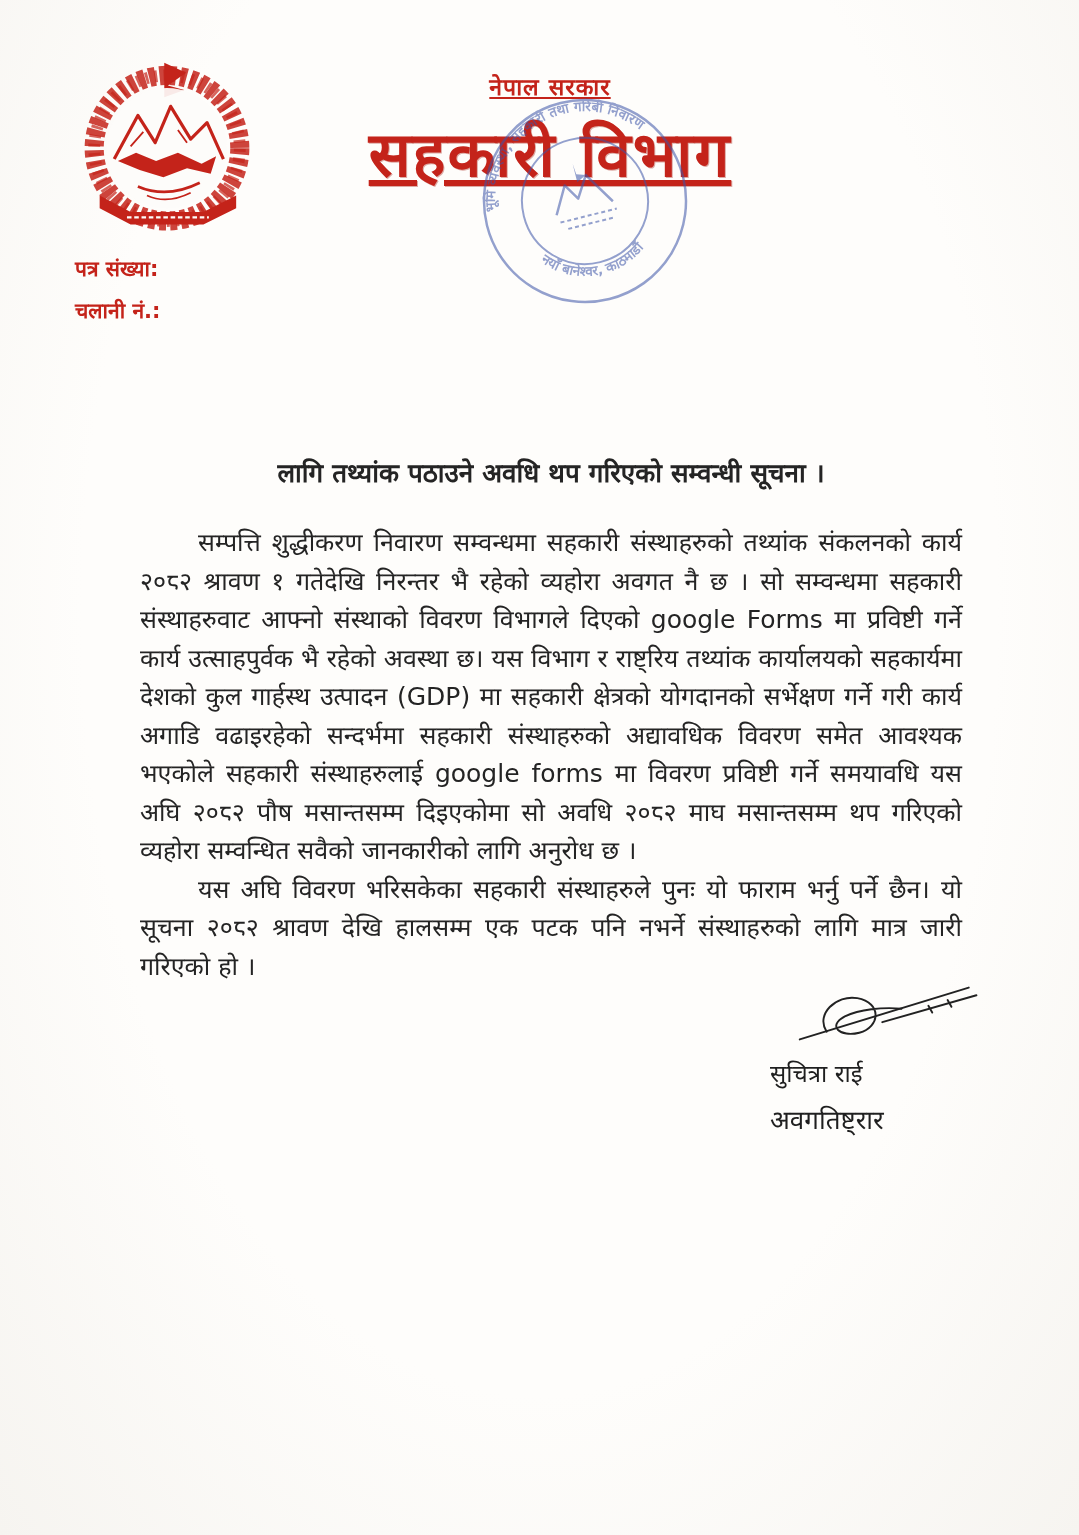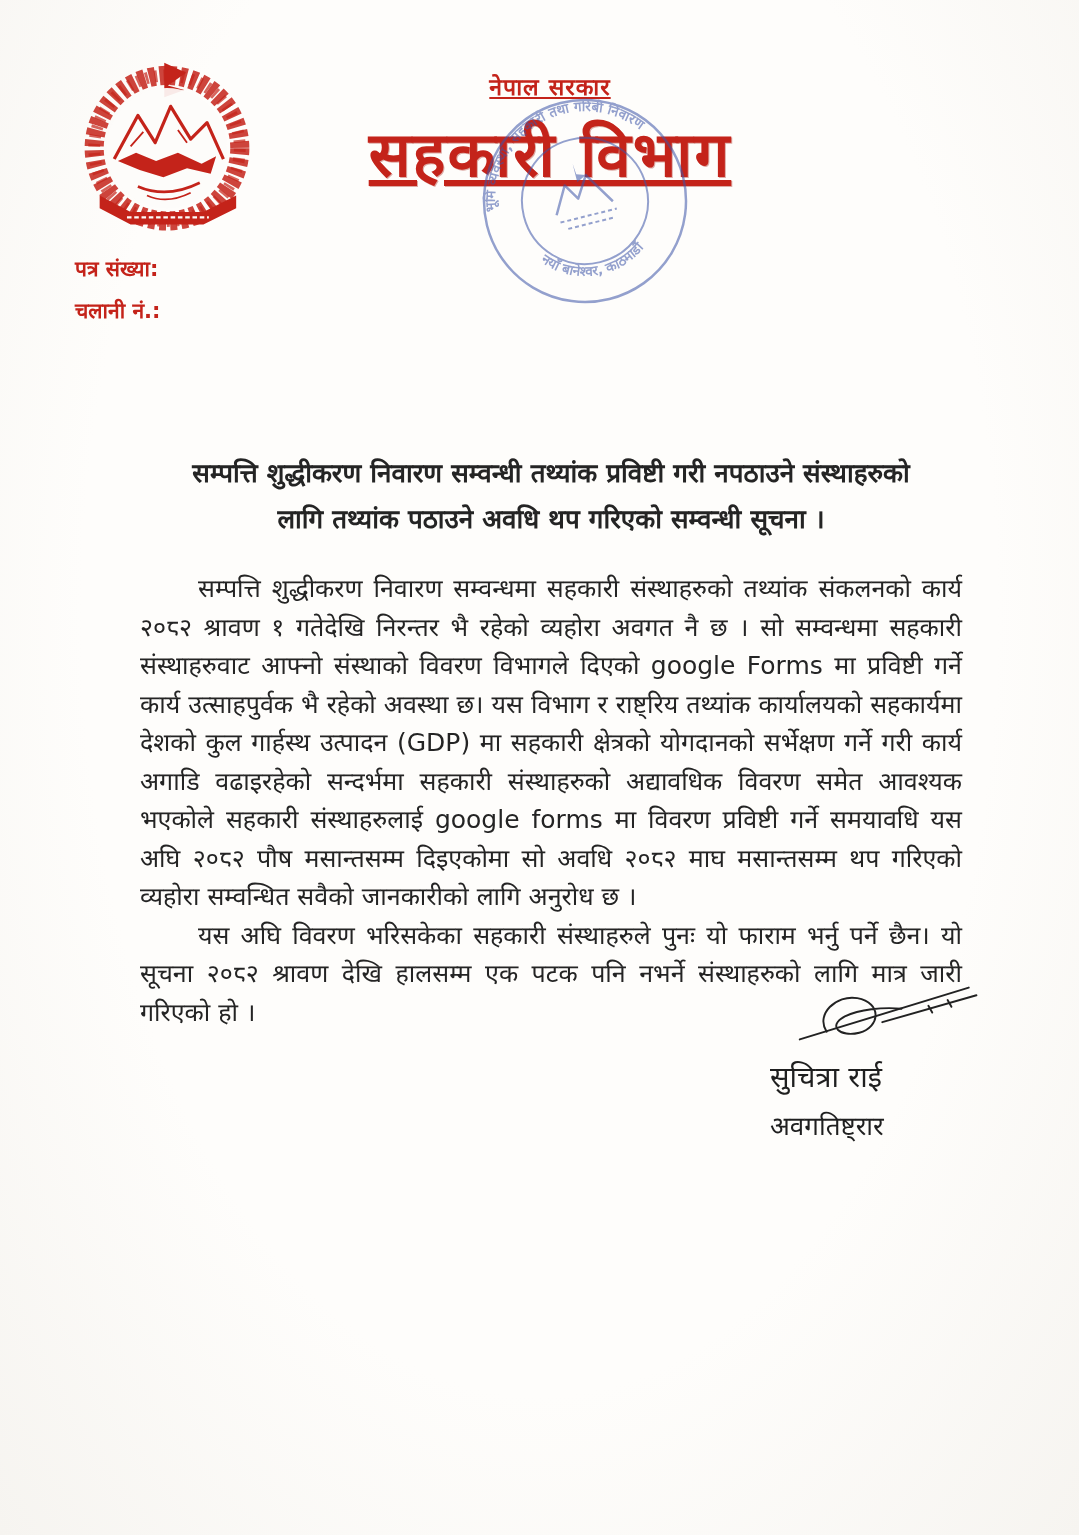--- a/index.html
+++ b/index.html
@@ -157,7 +157,6 @@
 
   <div class="letter">
     <div class="subject">
-      <div>सम्पत्ति शुद्धीकरण निवारण सम्वन्धी तथ्यांक प्रविष्टी गरी नपठाउने संस्थाहरुको</div>
       <div>लागि तथ्यांक पठाउने अवधि थप गरिएको सम्वन्धी सूचना ।</div>
     </div>
     <p class="para">सम्पत्ति शुद्धीकरण निवारण सम्वन्धमा सहकारी संस्थाहरुको तथ्यांक संकलनको कार्य २०८२ श्रावण १ गतेदेखि निरन्तर भै रहेको व्यहोरा अवगत नै छ । सो सम्वन्धमा सहकारी संस्थाहरुवाट आफ्नो संस्थाको विवरण विभागले दिएको google Forms मा प्रविष्टी गर्ने कार्य उत्साहपुर्वक भै रहेको अवस्था छ। यस विभाग र राष्ट्रिय तथ्यांक कार्यालयको सहकार्यमा देशको कुल गार्हस्थ उत्पादन (GDP) मा सहकारी क्षेत्रको योगदानको सर्भेक्षण गर्ने गरी कार्य अगाडि वढाइरहेको सन्दर्भमा सहकारी संस्थाहरुको अद्यावधिक विवरण समेत आवश्यक भएकोले सहकारी संस्थाहरुलाई google forms मा विवरण प्रविष्टी गर्ने समयावधि यस अघि २०८२ पौष मसान्तसम्म दिइएकोमा सो अवधि २०८२ माघ मसान्तसम्म थप गरिएको व्यहोरा सम्वन्धित सवैको जानकारीको लागि अनुरोध छ ।</p>

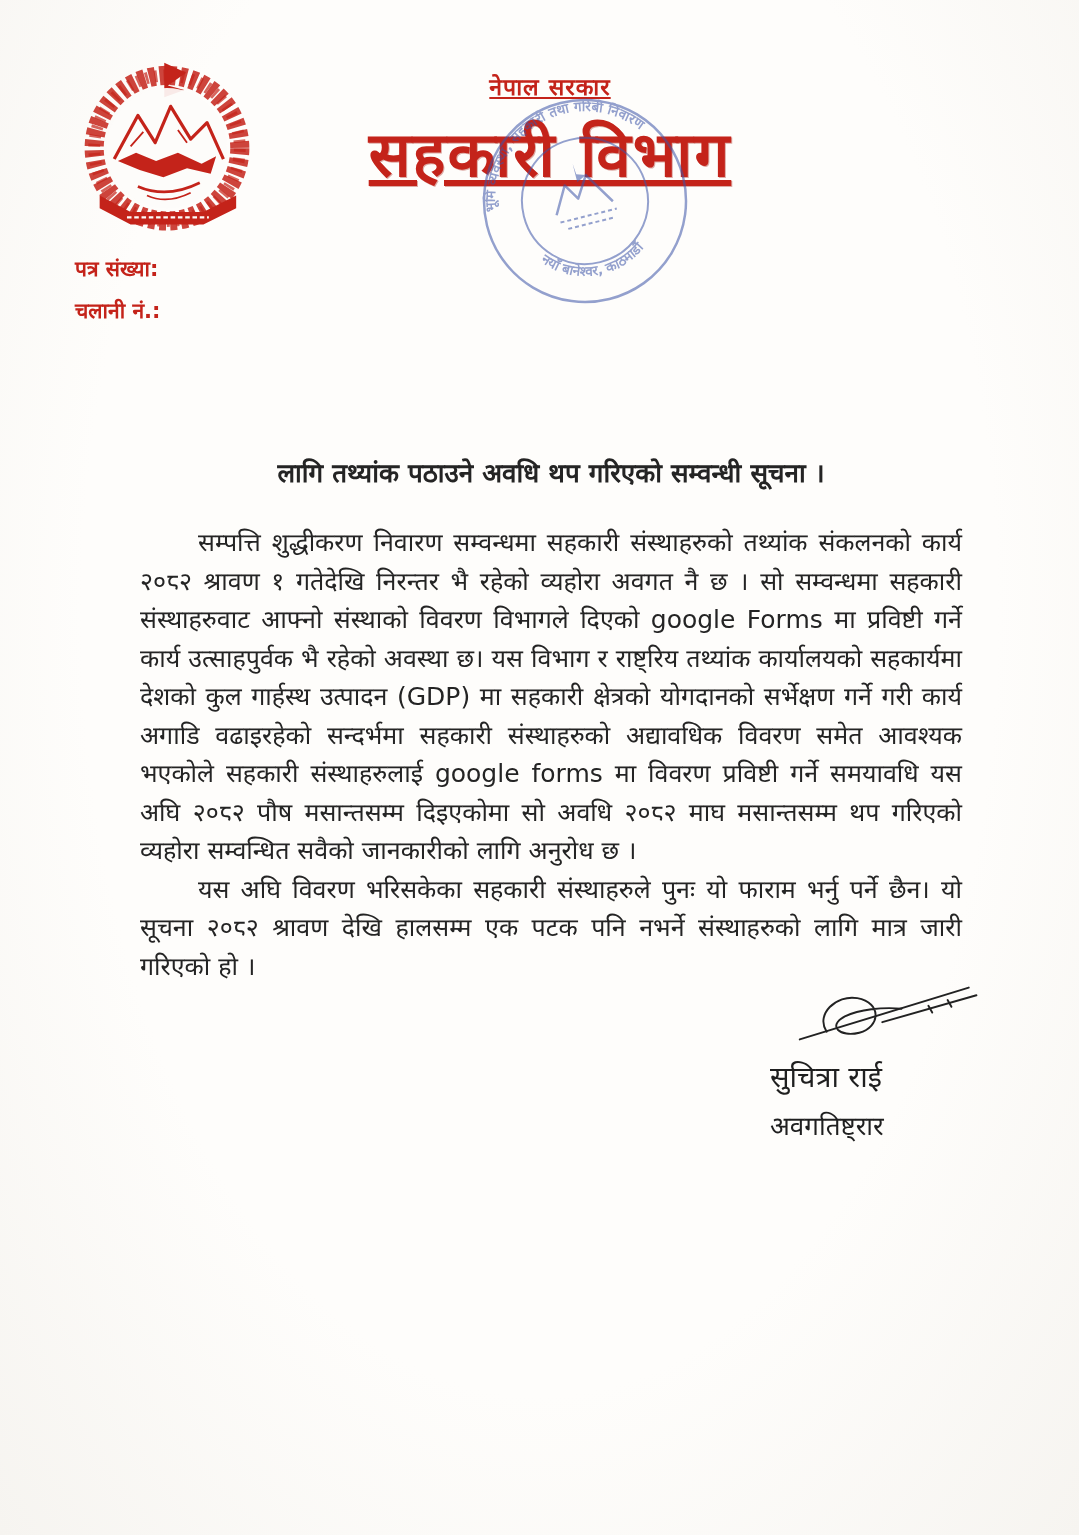--- a/index.html
+++ b/index.html
@@ -96,7 +96,7 @@
     width: 240px;
   }
   .sig-scribble { width: 200px; height: 72px; margin-left: 20px; }
-  .sig-name        { font-size: 29px; color: #1f1f1f; margin-top: 2px; }
+  .sig-name        { font-size: 24px; color: #1f1f1f; margin-top: 2px; }
   .sig-designation { font-size: 26px; color: #1f1f1f; margin-top: 12px; }
 </style>
 </head>

